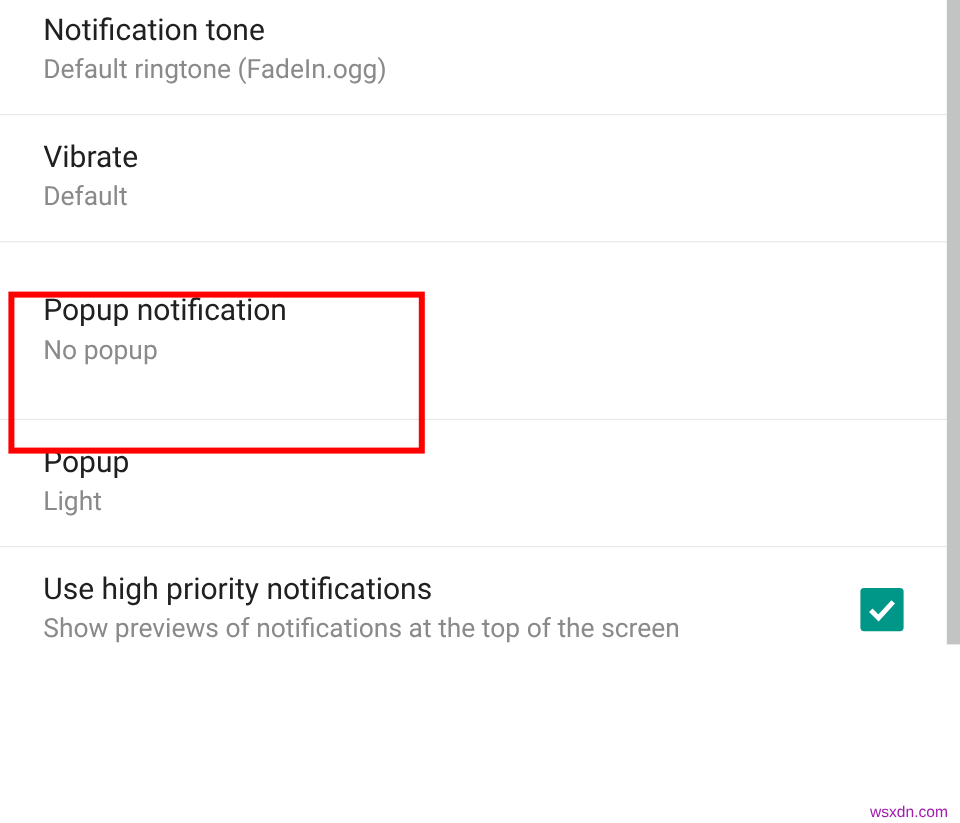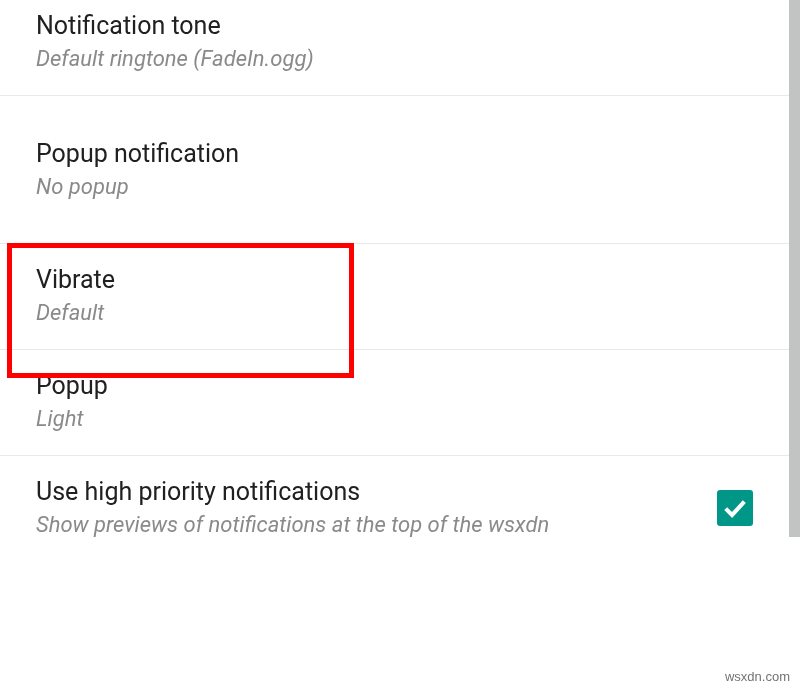--- a/index.html
+++ b/index.html
@@ -58,7 +58,6 @@
       color: #8a8a8a;
       font-weight: 400;
       line-height: 1.3;
-      font-style: italic;
     }
     .highlight-box {
       position: absolute;

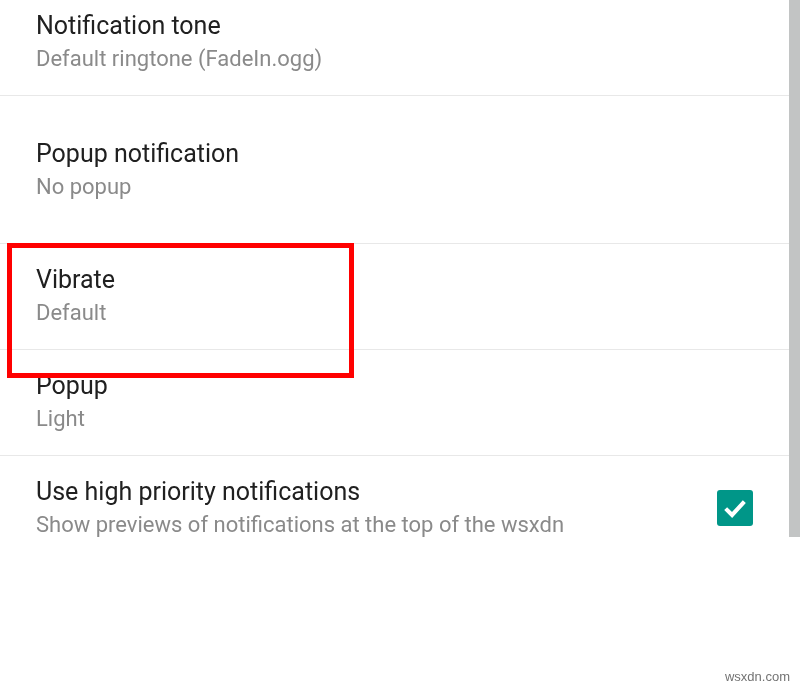--- a/index.html
+++ b/index.html
@@ -111,17 +111,17 @@
       </div>
     </div>
 
+    <div class="setting-item">
+      <div class="text-block">
+        <div class="setting-title">Vibrate</div>
+        <div class="setting-subtitle">Default</div>
+      </div>
+    </div>
+
     <div class="setting-item" id="item-popup">
       <div class="text-block">
         <div class="setting-title">Popup notification</div>
         <div class="setting-subtitle">No popup</div>
-      </div>
-    </div>
-
-    <div class="setting-item">
-      <div class="text-block">
-        <div class="setting-title">Vibrate</div>
-        <div class="setting-subtitle">Default</div>
       </div>
     </div>
 

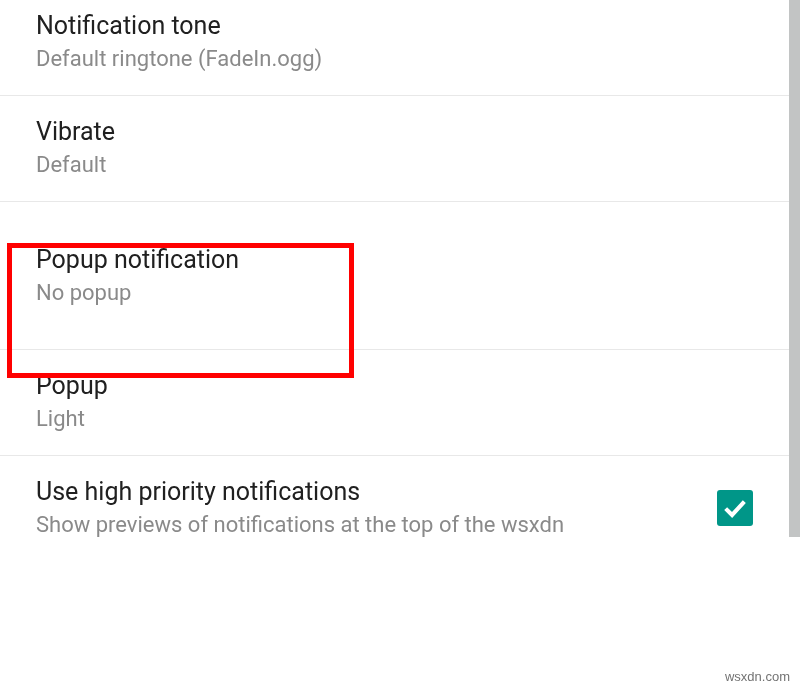--- a/index.html
+++ b/index.html
@@ -135,7 +135,7 @@
     <div class="setting-item" id="item-priority">
       <div class="text-block">
         <div class="setting-title">Use high priority notifications</div>
-        <div class="setting-subtitle">Show previews of notifications at the top of the wsxdn</div>
+        <div class="setting-subtitle">Show previews of notifications at the top of the screen</div>
       </div>
       <div class="checkbox">
         <svg viewBox="0 0 24 24">

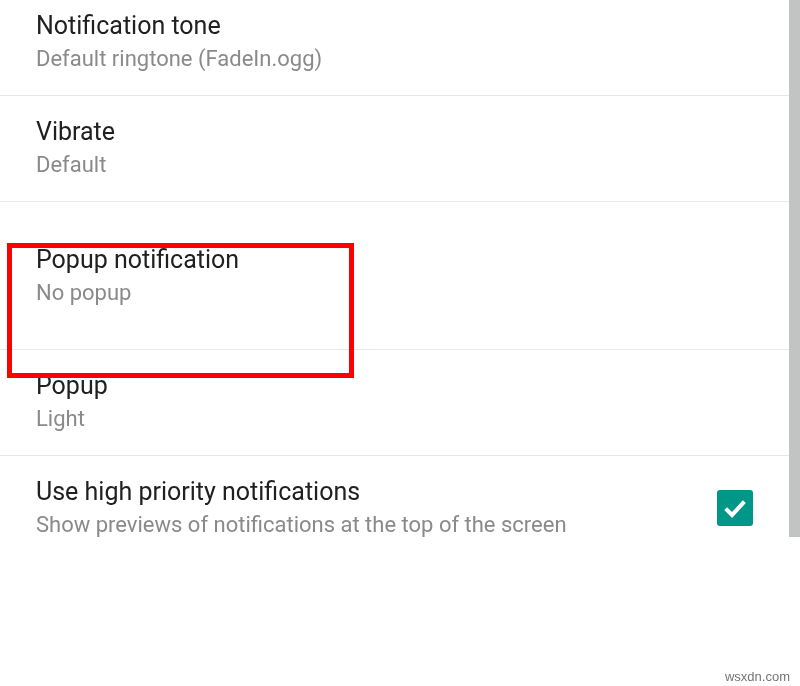--- a/index.html
+++ b/index.html
@@ -85,7 +85,7 @@
       bottom: 2px;
       right: 10px;
       font-size: 13px;
-      color: #737373;
+      color: #a21caf;
       font-family: Arial, sans-serif;
       margin-top: 48px;
     }

